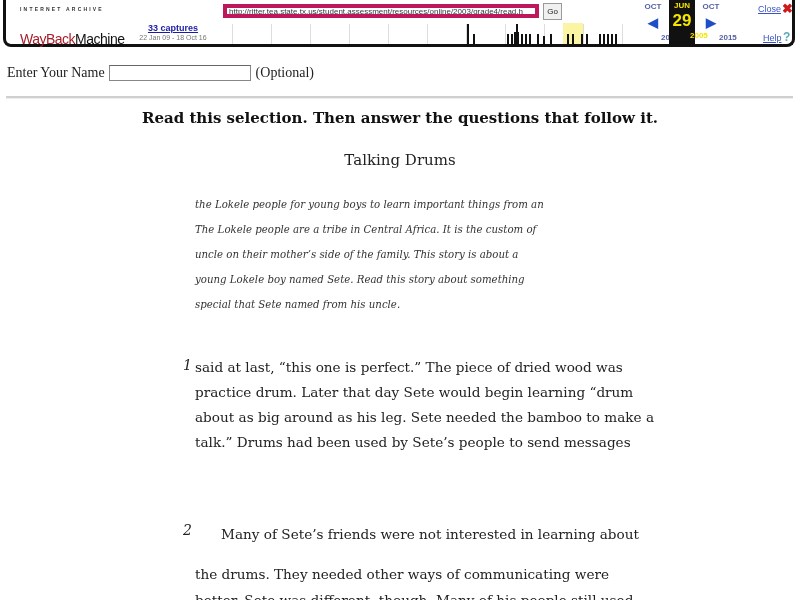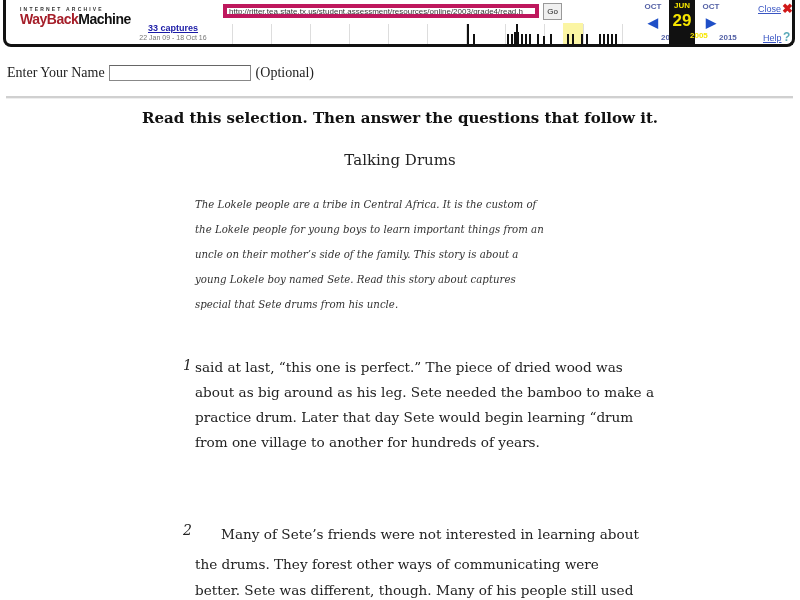--- a/index.html
+++ b/index.html
@@ -16,7 +16,7 @@
   }
   .wm-logo { position: absolute; left: 14px; top: 6px; width: 86px; height: 30px; }
   .wm-logo .ia { font-size: 5px; letter-spacing: 2.2px; color: #333; font-weight: bold; display: block; text-align: left; }
-  .wm-logo .wb { display: block; margin-top: 0; font-size: 14px; font-weight: bold; letter-spacing: -0.5px; line-height: 15px; }
+  .wm-logo .wb { display: block; margin-top: 20px; font-size: 14px; font-weight: normal; letter-spacing: -0.5px; line-height: 15px; }
   .wm-logo .wb .way { color: #a51f2a; }
   .wm-logo .wb .mach { color: #111; }
   .captures { position: absolute; left: 127px; top: 23px; width: 80px; text-align: center; }

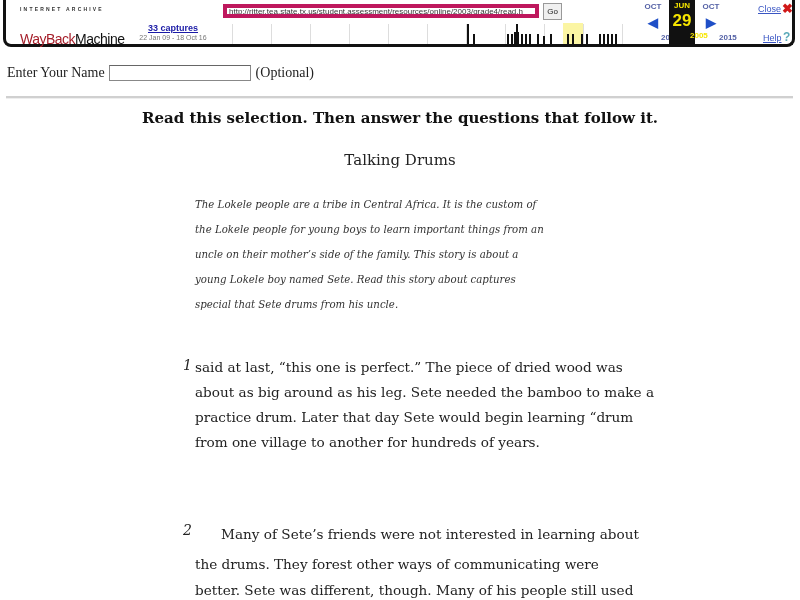--- a/index.html
+++ b/index.html
@@ -144,8 +144,8 @@
 <div class="title">Talking Drums</div>
 
 <div class="intro">
+  <div>the Lokele people for young boys to learn important things from an</div>
   <div>The Lokele people are a tribe in Central Africa. It is the custom of</div>
-  <div>the Lokele people for young boys to learn important things from an</div>
   <div>uncle on their mother’s side of the family. This story is about a</div>
   <div>young Lokele boy named Sete. Read this story about captures</div>
   <div>special that Sete drums from his uncle.</div>

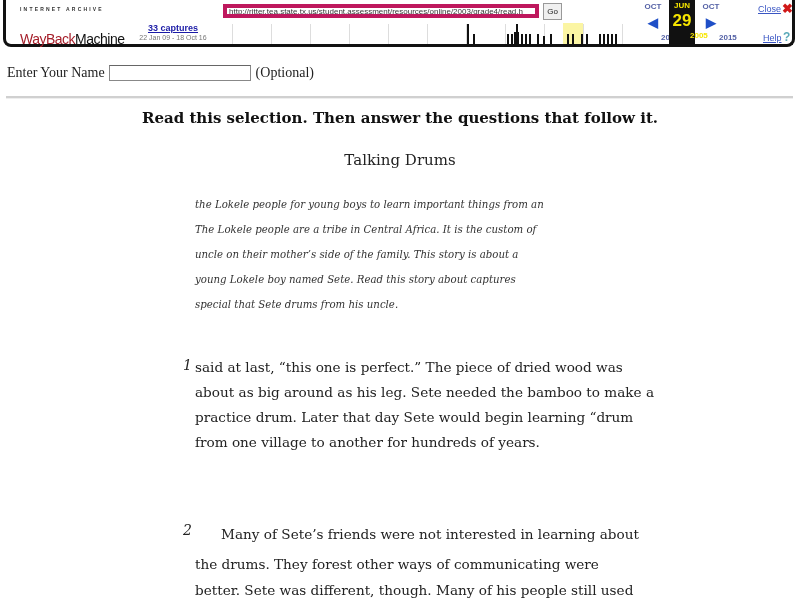--- a/index.html
+++ b/index.html
@@ -147,7 +147,7 @@
   <div>the Lokele people for young boys to learn important things from an</div>
   <div>The Lokele people are a tribe in Central Africa. It is the custom of</div>
   <div>uncle on their mother’s side of the family. This story is about a</div>
-  <div>young Lokele boy named Sete. Read this story about captures</div>
+  <div>young Lokele boy named Sete. Read this story about something</div>
   <div>special that Sete drums from his uncle.</div>
 </div>
 

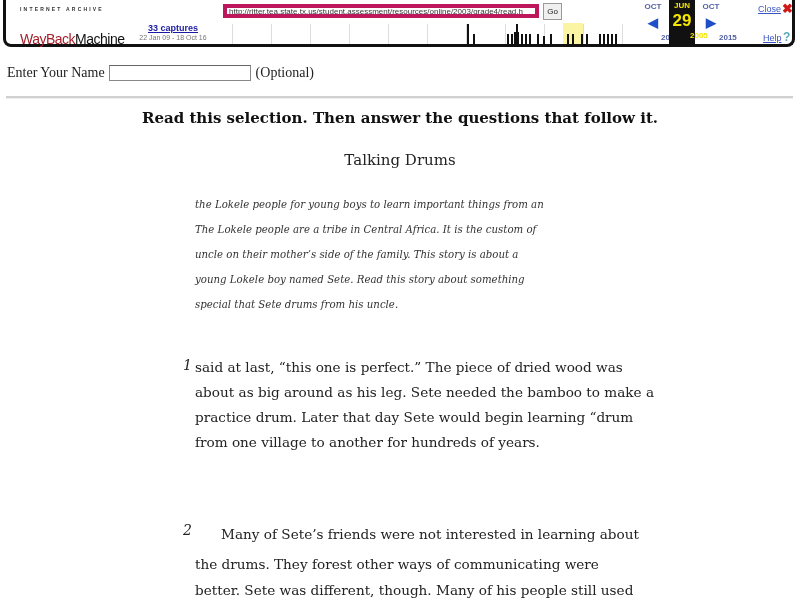--- a/index.html
+++ b/index.html
@@ -148,7 +148,7 @@
   <div>The Lokele people are a tribe in Central Africa. It is the custom of</div>
   <div>uncle on their mother’s side of the family. This story is about a</div>
   <div>young Lokele boy named Sete. Read this story about something</div>
-  <div>special that Sete drums from his uncle.</div>
+  <div>special that Sete named from his uncle.</div>
 </div>
 
 <span class="pnum" style="left:183px;top:357px">1</span>

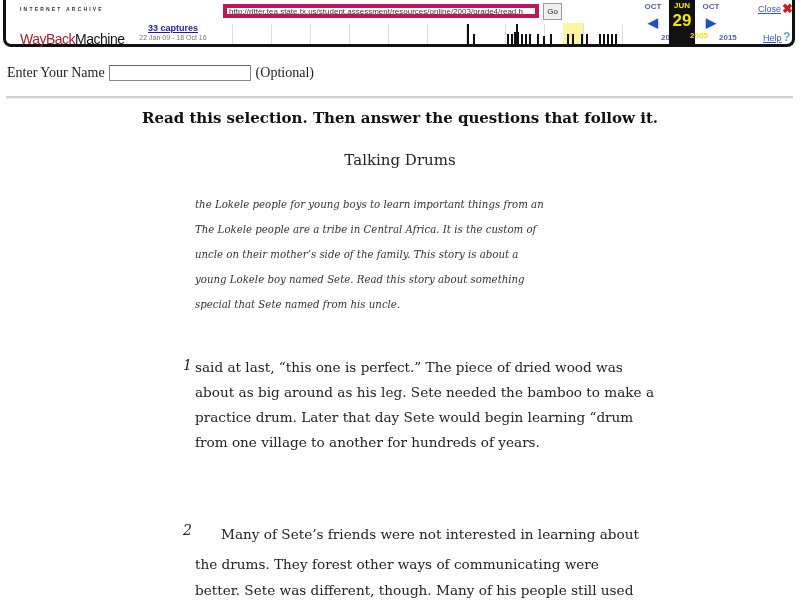--- a/index.html
+++ b/index.html
@@ -154,8 +154,8 @@
 <span class="pnum" style="left:183px;top:357px">1</span>
 <div class="para" style="top:355px">
   <div>said at last, “this one is perfect.” The piece of dried wood was</div>
+  <div>practice drum. Later that day Sete would begin learning “drum</div>
   <div>about as big around as his leg. Sete needed the bamboo to make a</div>
-  <div>practice drum. Later that day Sete would begin learning “drum</div>
   <div>from one village to another for hundreds of years.</div>
 </div>
 

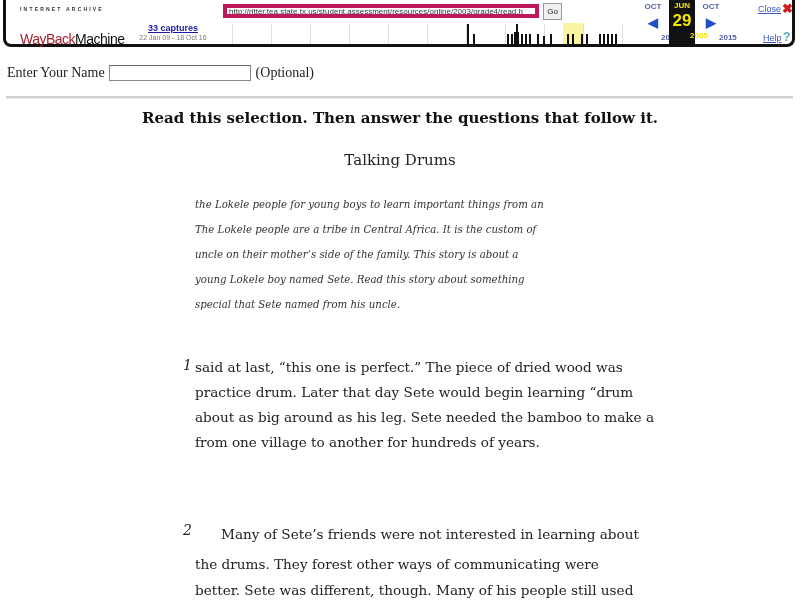--- a/index.html
+++ b/index.html
@@ -156,6 +156,7 @@
   <div>said at last, “this one is perfect.” The piece of dried wood was</div>
   <div>practice drum. Later that day Sete would begin learning “drum</div>
   <div>about as big around as his leg. Sete needed the bamboo to make a</div>
+  <div>talk.” Drums had been used by Sete’s people to send messages</div>
   <div>from one village to another for hundreds of years.</div>
 </div>
 

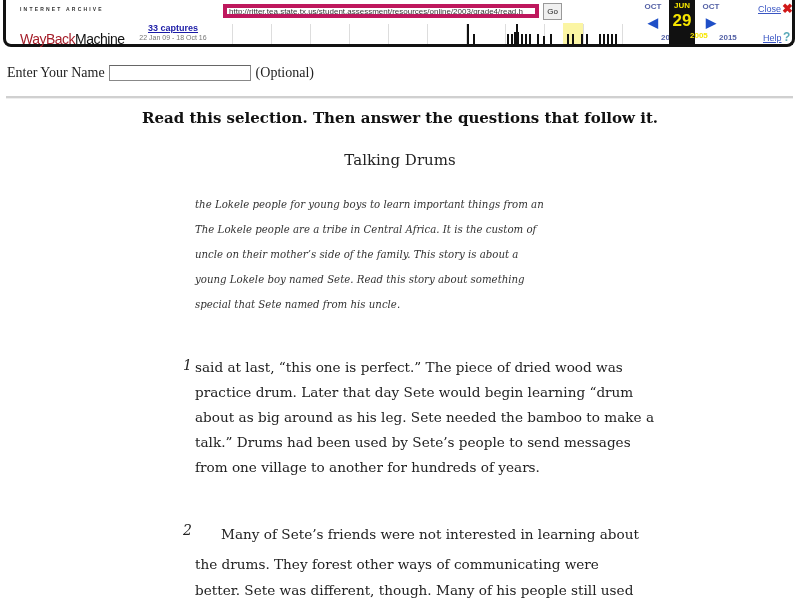--- a/index.html
+++ b/index.html
@@ -157,7 +157,6 @@
   <div>practice drum. Later that day Sete would begin learning “drum</div>
   <div>about as big around as his leg. Sete needed the bamboo to make a</div>
   <div>talk.” Drums had been used by Sete’s people to send messages</div>
-  <div>from one village to another for hundreds of years.</div>
 </div>
 
 <span class="pnum" style="left:183px;top:522px">2</span>

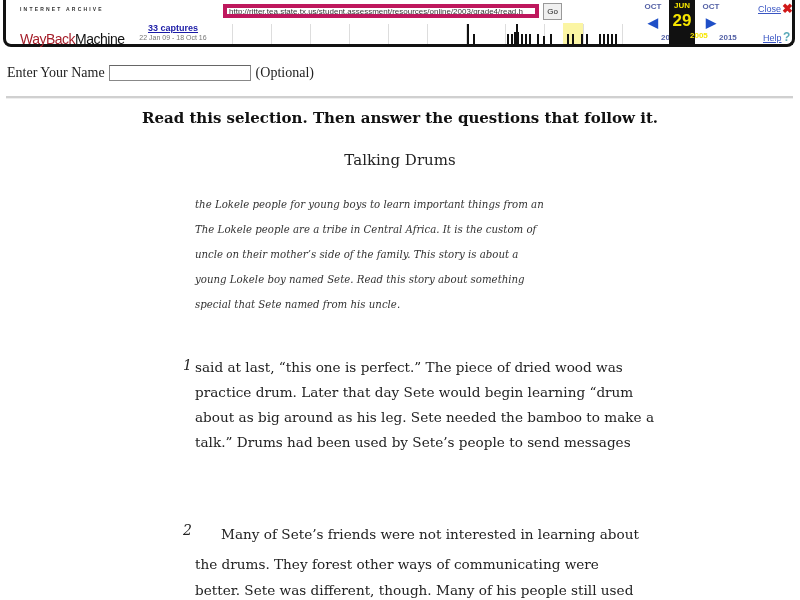--- a/index.html
+++ b/index.html
@@ -161,7 +161,7 @@
 
 <span class="pnum" style="left:183px;top:522px">2</span>
 <div class="para" style="top:521px;line-height:26px">
-  <div style="padding-left:26px;margin-bottom:4px">Many of Sete’s friends were not interested in learning about</div>
+  <div style="padding-left:26px;margin-bottom:14px">Many of Sete’s friends were not interested in learning about</div>
   <div>the drums. They forest other ways of communicating were</div>
   <div>better. Sete was different, though. Many of his people still used</div>
 </div>

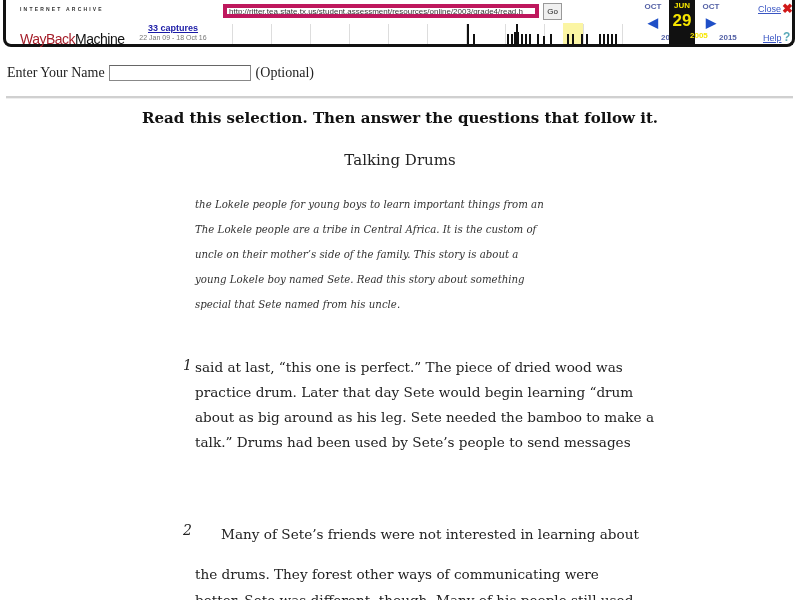--- a/index.html
+++ b/index.html
@@ -162,7 +162,7 @@
 <span class="pnum" style="left:183px;top:522px">2</span>
 <div class="para" style="top:521px;line-height:26px">
   <div style="padding-left:26px;margin-bottom:14px">Many of Sete’s friends were not interested in learning about</div>
-  <div>the drums. They forest other ways of communicating were</div>
+  <div>the drums. They needed other ways of communicating were</div>
   <div>better. Sete was different, though. Many of his people still used</div>
 </div>
 

